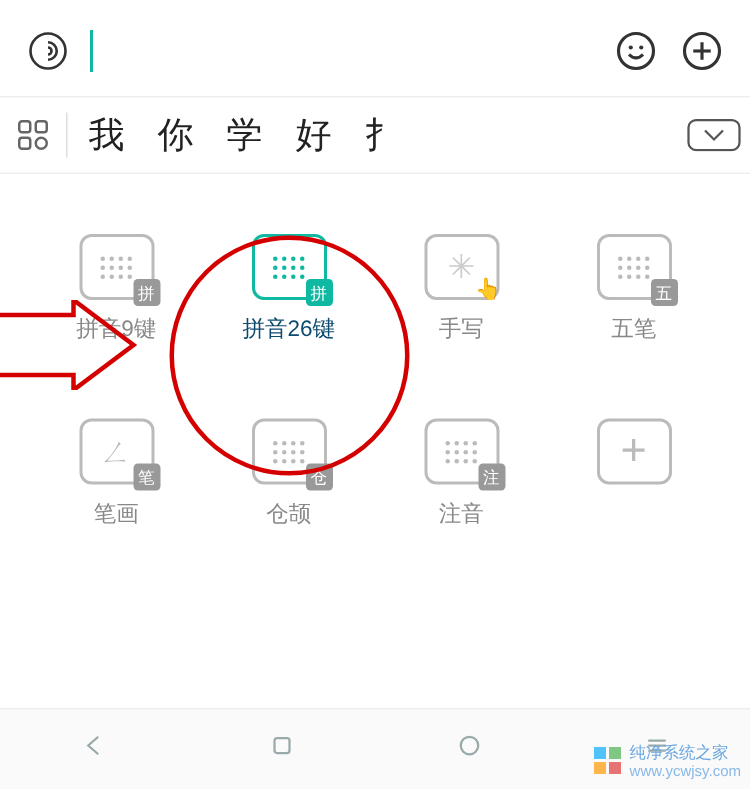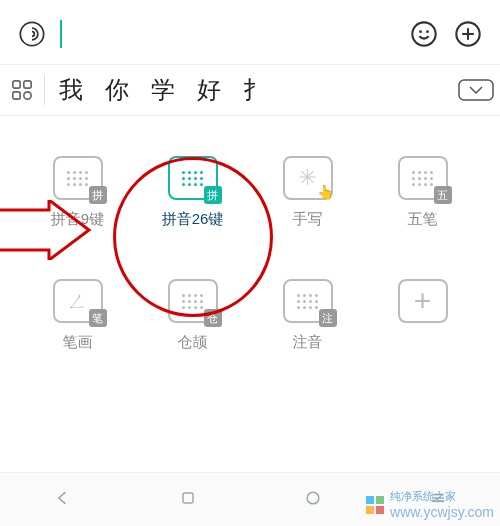--- a/index.html
+++ b/index.html
@@ -285,7 +285,7 @@
     </div>
   <div>
     <div data-interactable="false">纯净系统之家</div>
-    <div data-interactable="false" style="font-size:14px;color:#89b8e8">www.ycwjsy.com</div>
+    <div data-interactable="false" style="font-size:10px;color:#89b8e8">www.ycwjsy.com</div>
   </div>
 </div>
 

